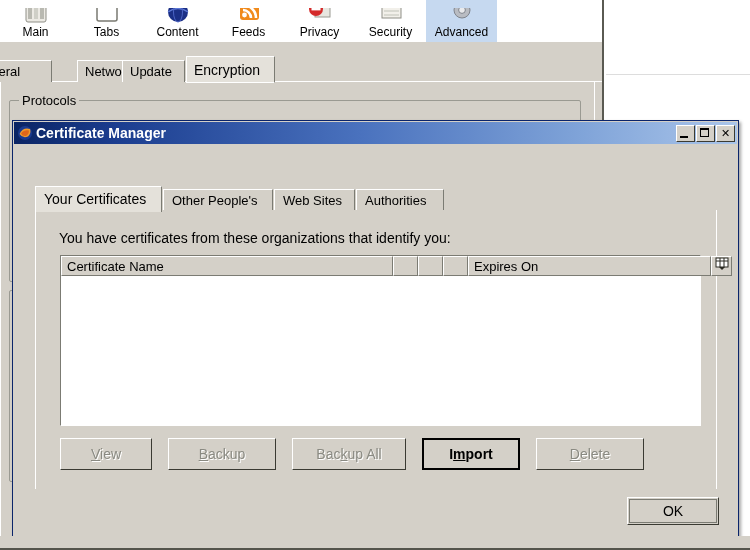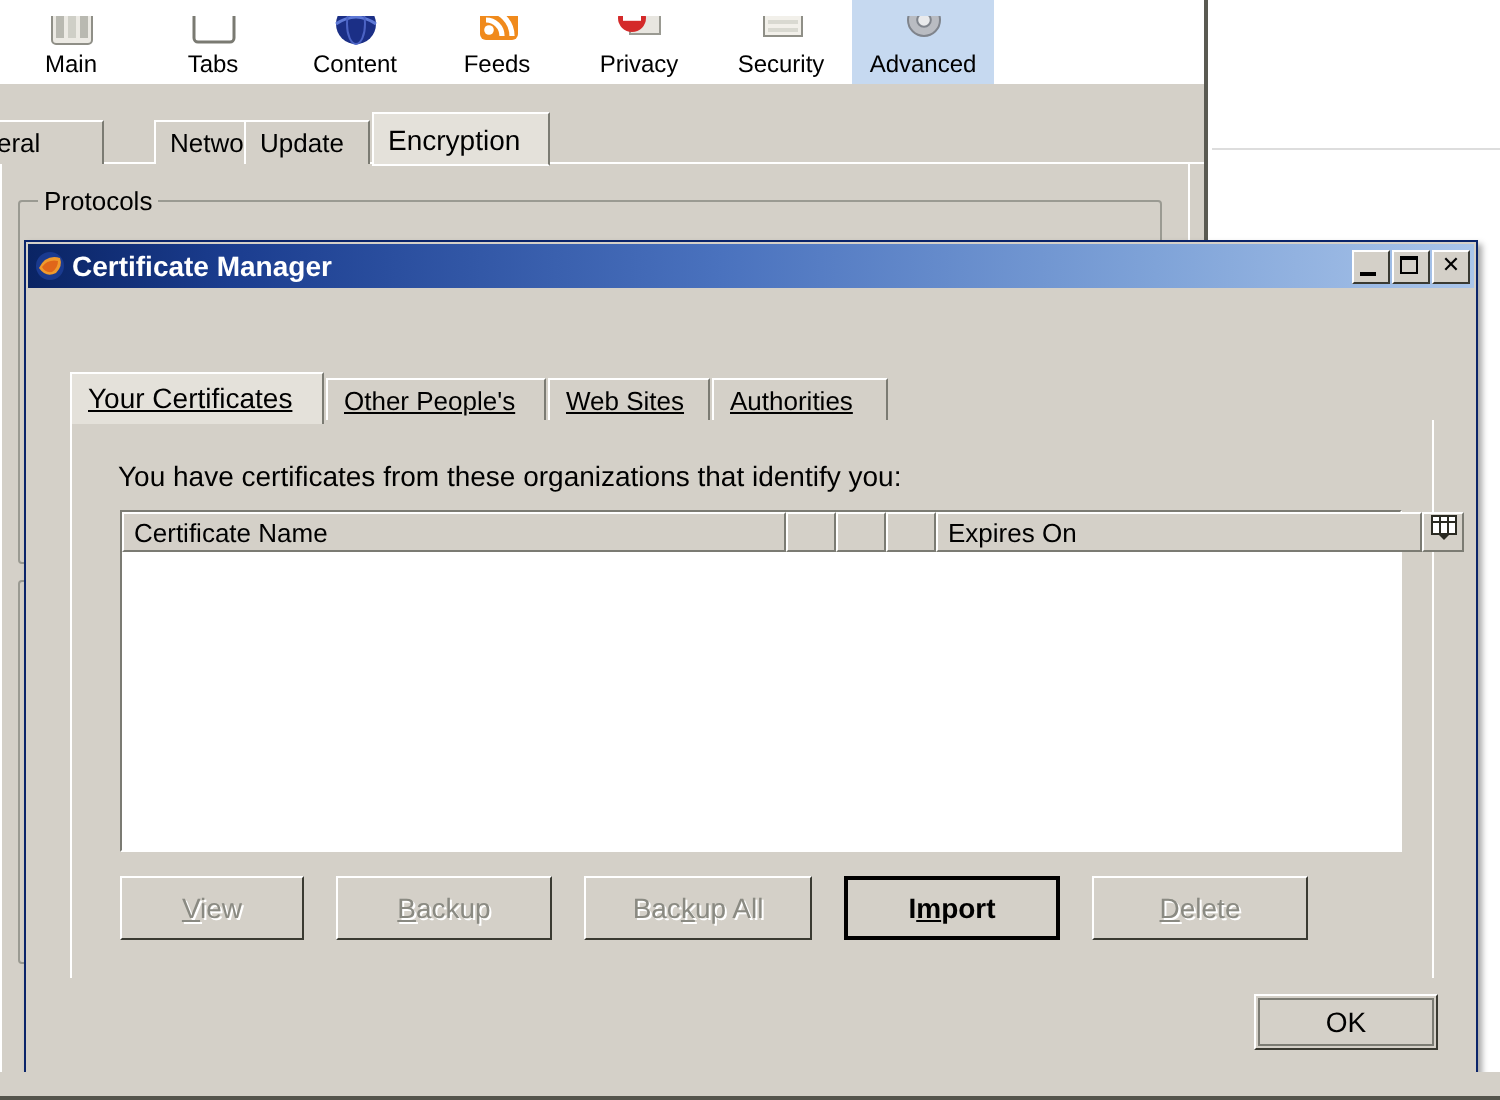--- a/index.html
+++ b/index.html
@@ -224,7 +224,6 @@
     box-sizing: border-box;
     line-height: 16px;
     white-space: nowrap;
-    text-decoration: underline;
   }
   .cert-tab.active {
     top: 0; height: 26px;

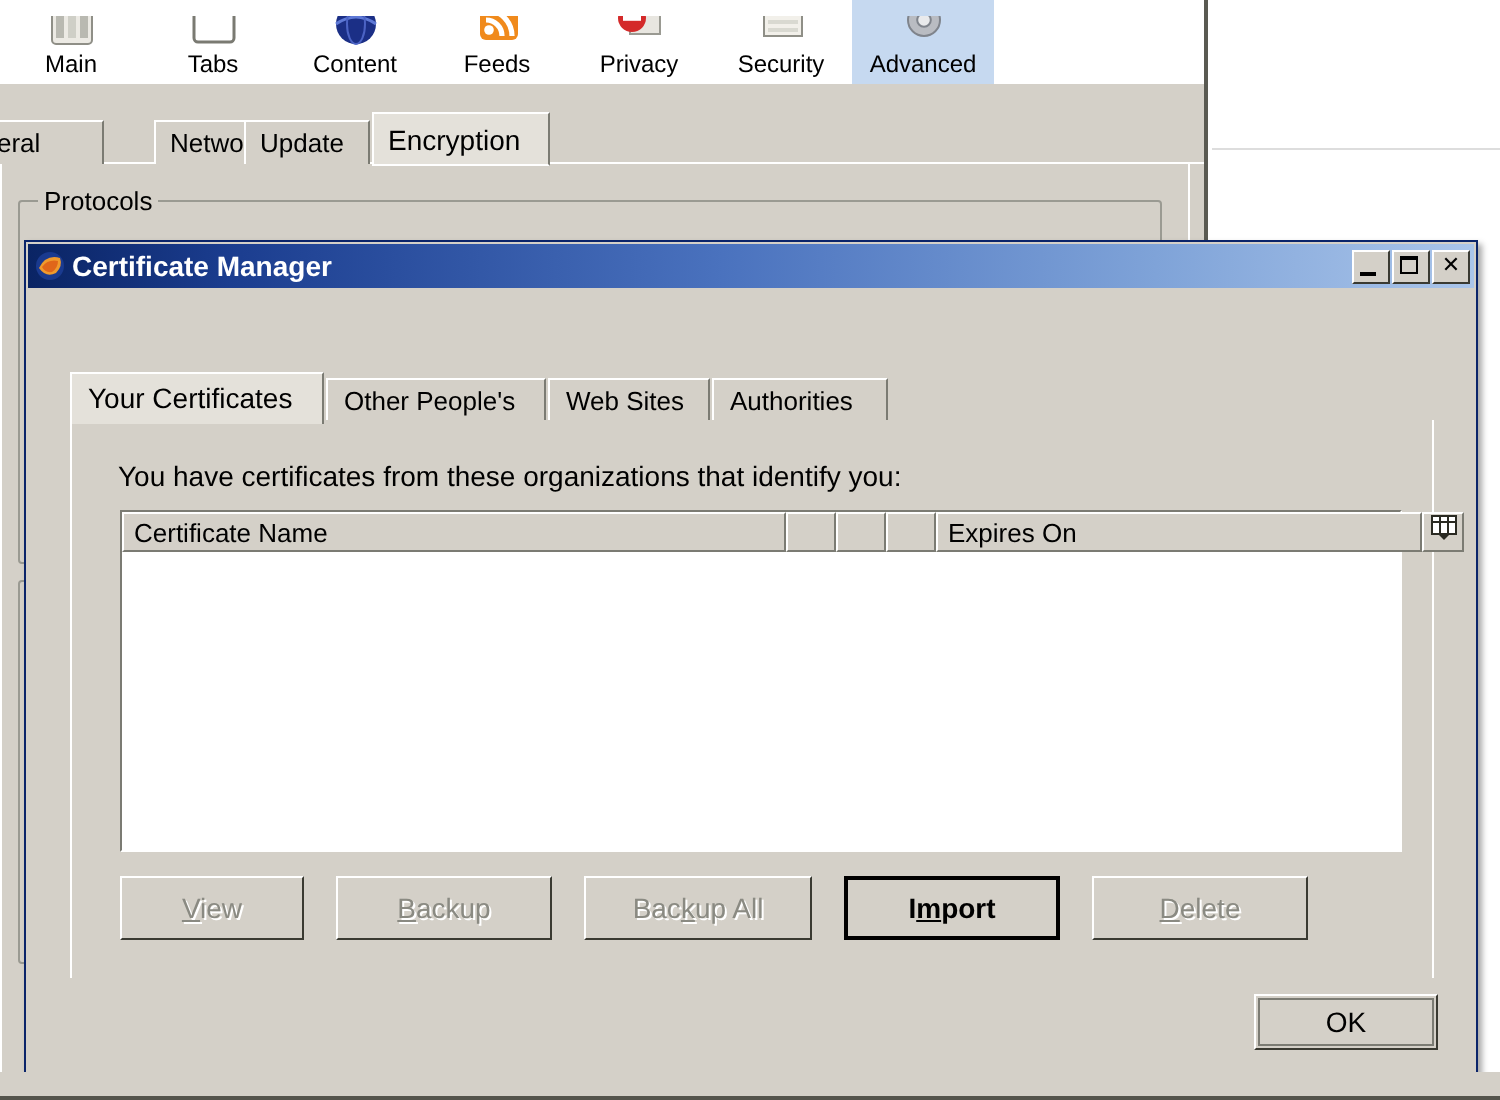--- a/index.html
+++ b/index.html
@@ -539,7 +539,7 @@
           <div class="btn disabled" style="width:114px;">
             <span>Bac<span class="acc">k</span>up All</span>
           </div>
-          <div class="btn default" style="width:108px;justify-content:center;">
+          <div class="btn default" style="width:98px;justify-content:center;">
             <span>I<span class="acc">m</span>port</span>
           </div>
           <div class="btn disabled" style="width:108px;">

